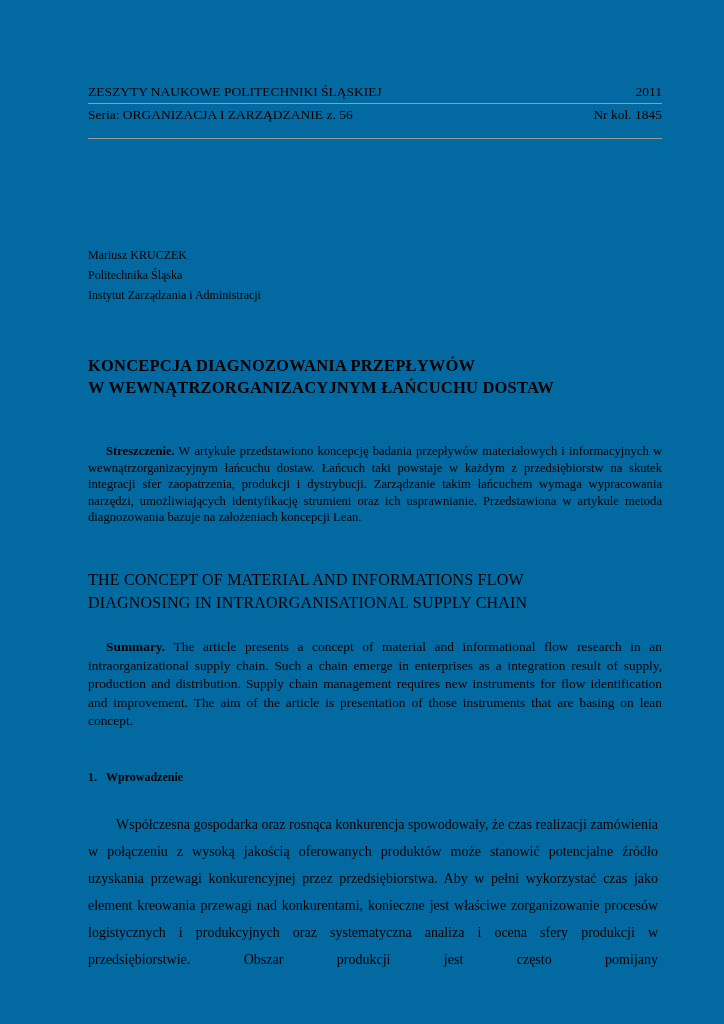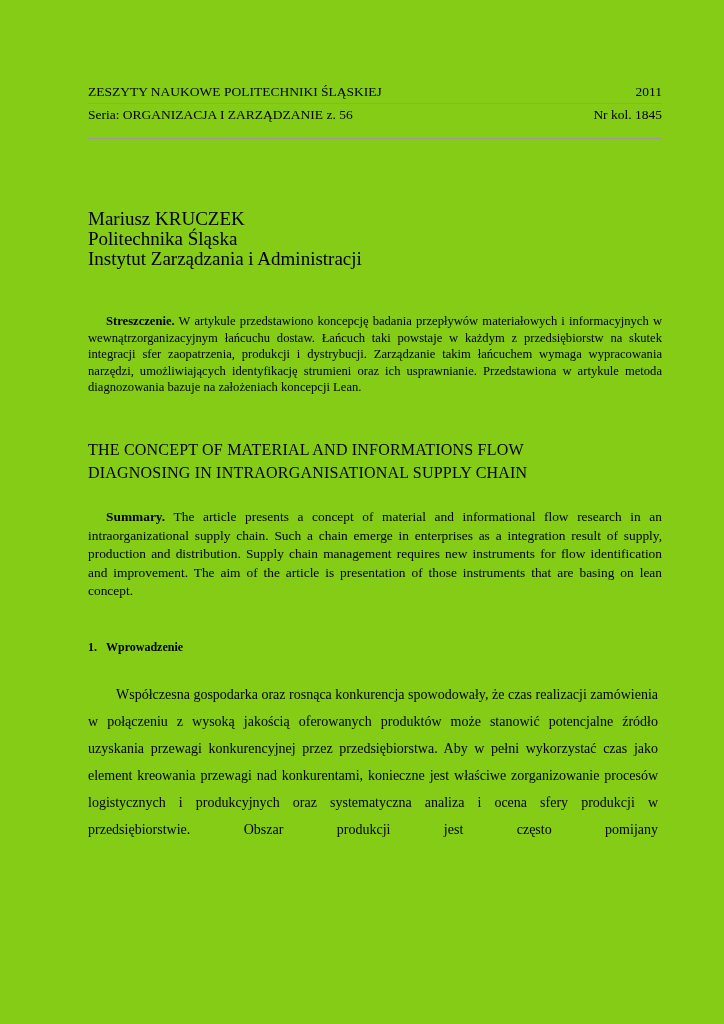--- a/index.html
+++ b/index.html
@@ -17,7 +17,7 @@
     height: 1024px;
     padding: 84px 62px 20px 88px;
     overflow: hidden;
-    background: #84cc16;
+    background: #0369a1;
   }
 
   

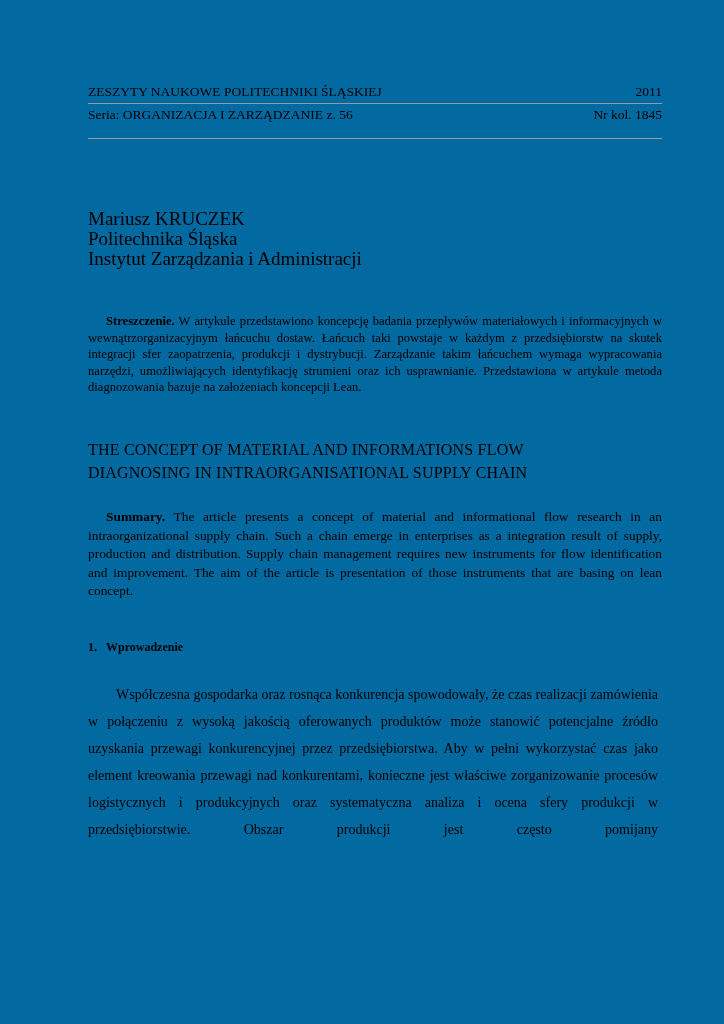--- a/index.html
+++ b/index.html
@@ -40,8 +40,8 @@
 
   
   .author-block {
-    margin-top: 70px;
-    font-size: 19px;
+    margin-top: 106px;
+    font-size: 12px;
     line-height: 20px;
   }
 

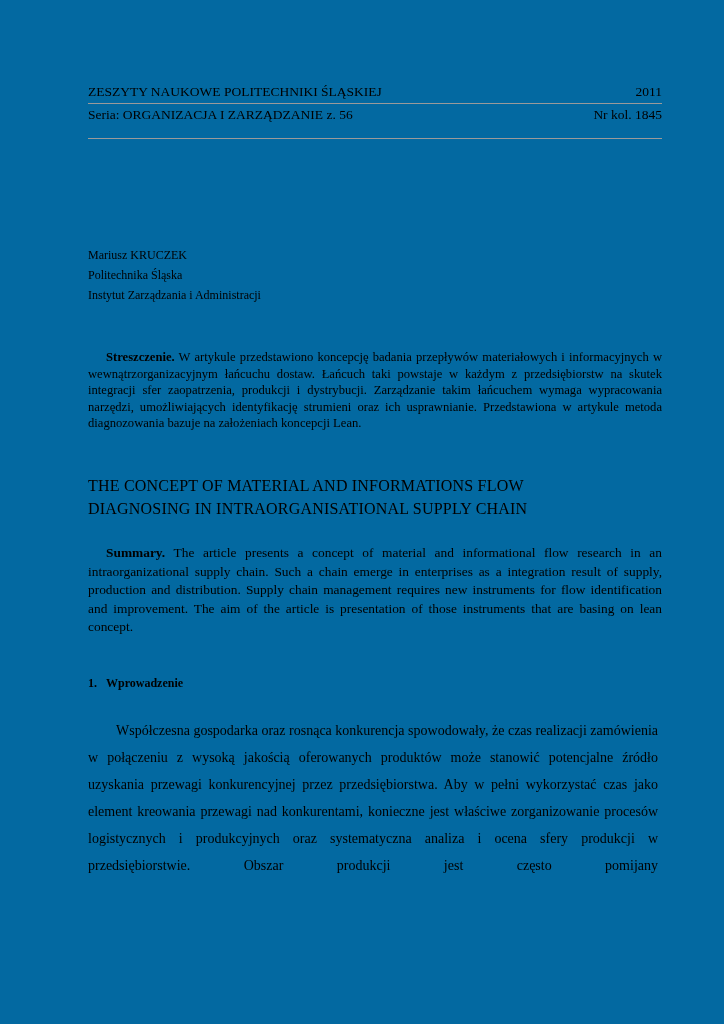--- a/index.html
+++ b/index.html
@@ -125,6 +125,10 @@
     <div>Instytut Zarządzania i Administracji</div>
   </section>
 
+  <h1 class="title-pl">
+    <span class="title-line">KONCEPCJA DIAGNOZOWANIA PRZEPŁYWÓW</span>
+    <span class="title-line">W WEWNĄTRZORGANIZACYJNYM ŁAŃCUCHU DOSTAW</span>
+  </h1>
 
   <p class="abstract">
     <span class="bold">Streszczenie.</span>

